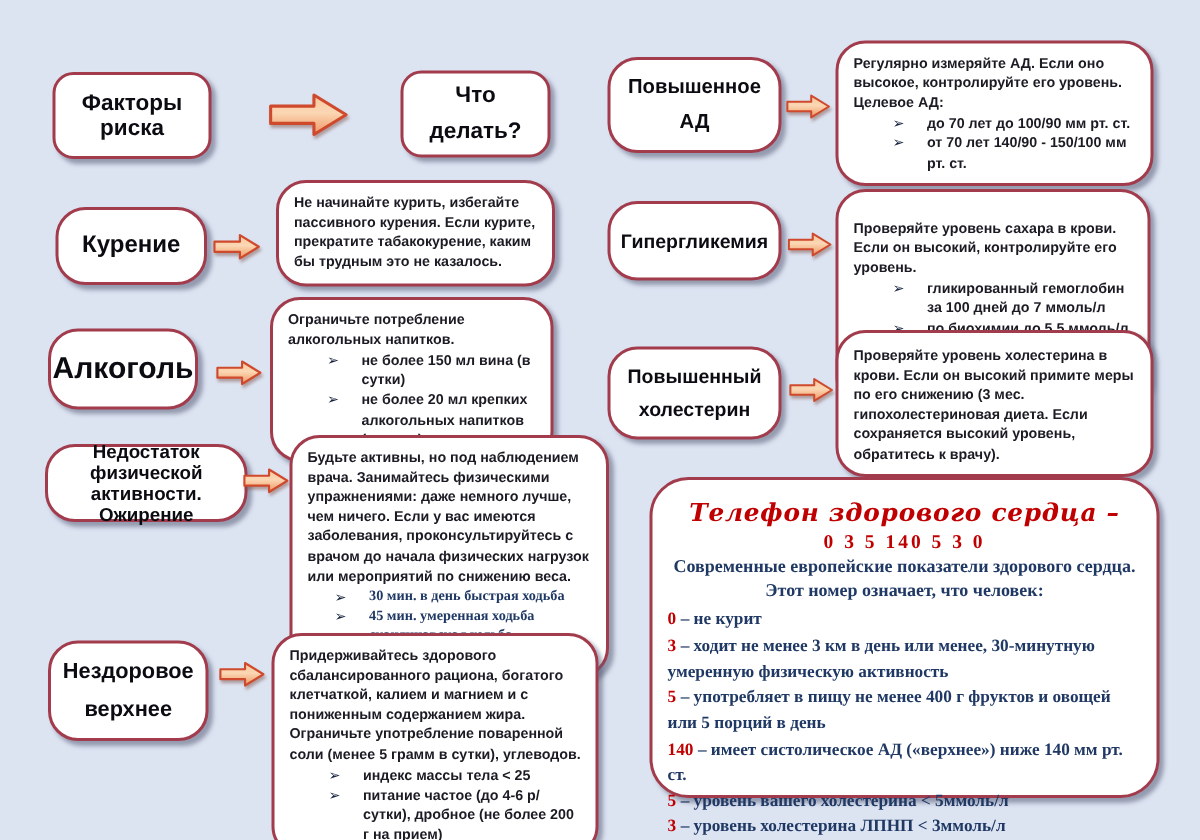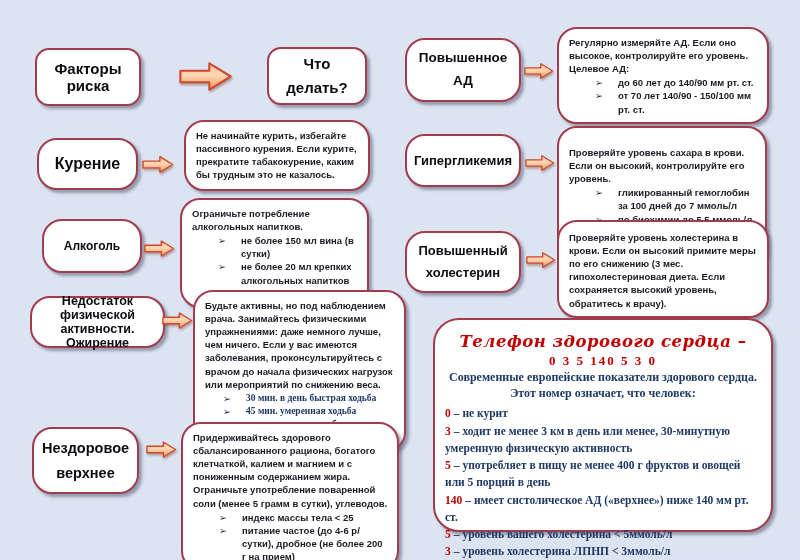--- a/index.html
+++ b/index.html
@@ -220,7 +220,7 @@
     <div class="bullets">
       <div class="bullet-row">
           <span class="bullet-glyph">➢</span>
-          <span class="bullet-text">до 60 лет до 140/90 мм рт. ст.</span>
+          <span class="bullet-text">до 70 лет до 100/90 мм рт. ст.</span>
         </div>
       <div class="bullet-row">
           <span class="bullet-glyph">➢</span>

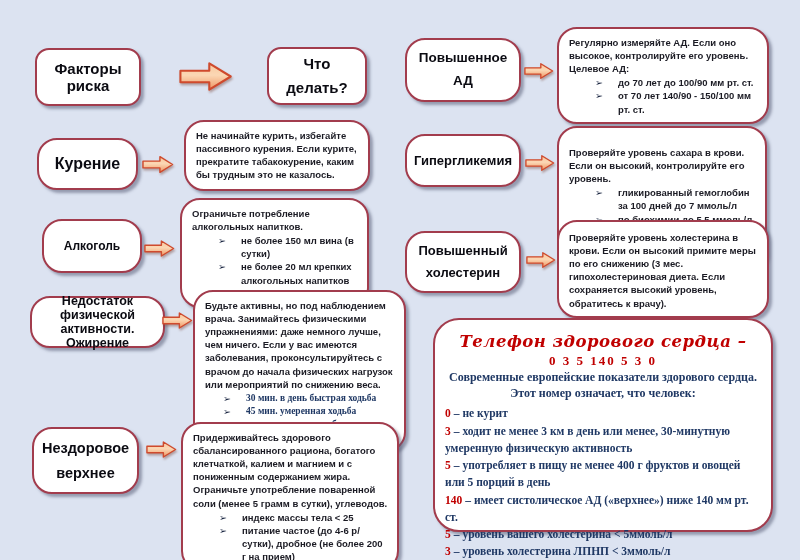--- a/index.html
+++ b/index.html
@@ -38,7 +38,7 @@
   #box-factors  {left:35px; top:48px; width:106px;height:58px;font-size:15px;border-radius:14px;}
   #box-whattodo {left:267px;top:47px; width:100px;height:58px;font-size:15px;border-radius:14px;line-height:1.6;}
   #box-smoking  {left:37px; top:138px;width:101px;height:52px;font-size:16px;}
-  #box-alcohol  {left:42px; top:219px;width:100px;height:54px;font-size:12px;}
+  #box-alcohol  {left:32px; top:219px;width:100px;height:54px;font-size:20px;}
   #box-activity {left:30px; top:296px;width:135px;height:52px;font-size:12.5px;}
   #box-food     {left:32px; top:427px;width:107px;height:67px;font-size:14.5px;line-height:1.7;}
   

